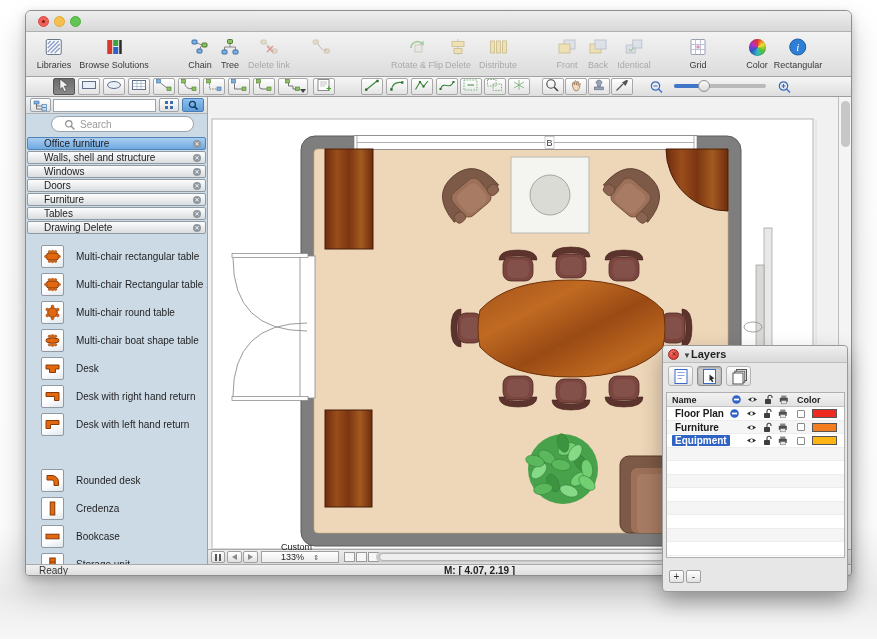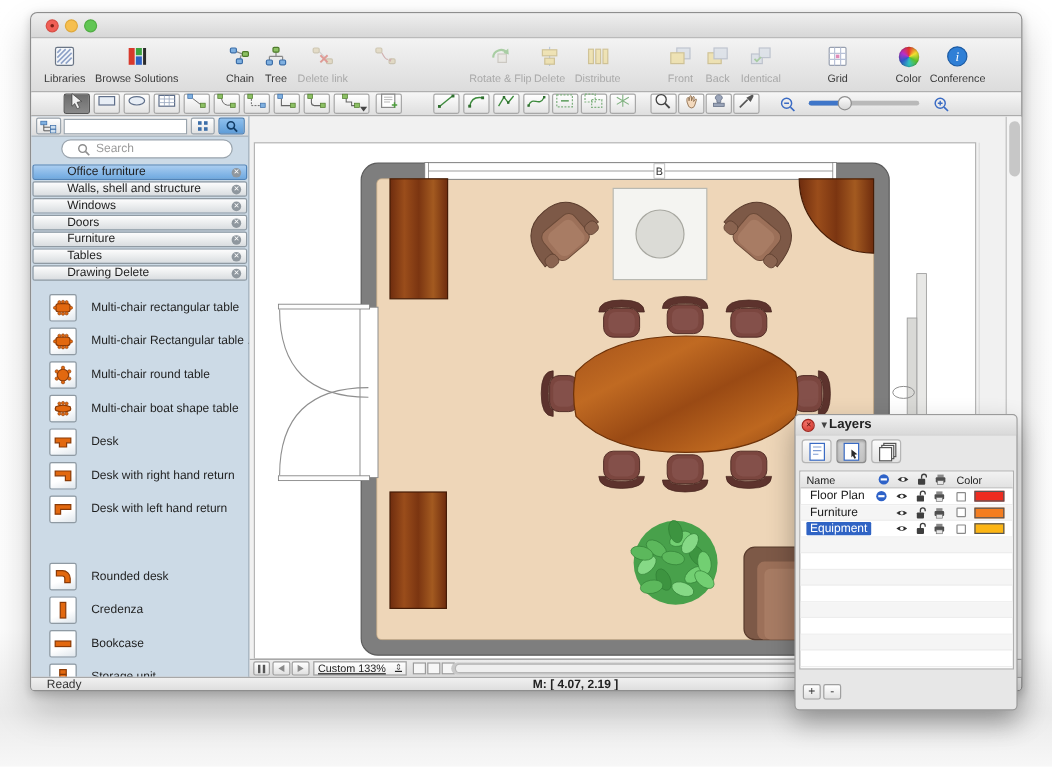--- a/index.html
+++ b/index.html
@@ -261,7 +261,7 @@
               <text x="11" y="14" text-anchor="middle" font-size="11" font-style="italic" font-family="Liberation Serif,serif" fill="#fff">i</text>
             </svg>
           </div>
-          <span class="lb">Conference</span>
+          <span class="lb">Rectangular</span>
         </div>
       </div>
     <div class="toolbar2" id="toolbar2">

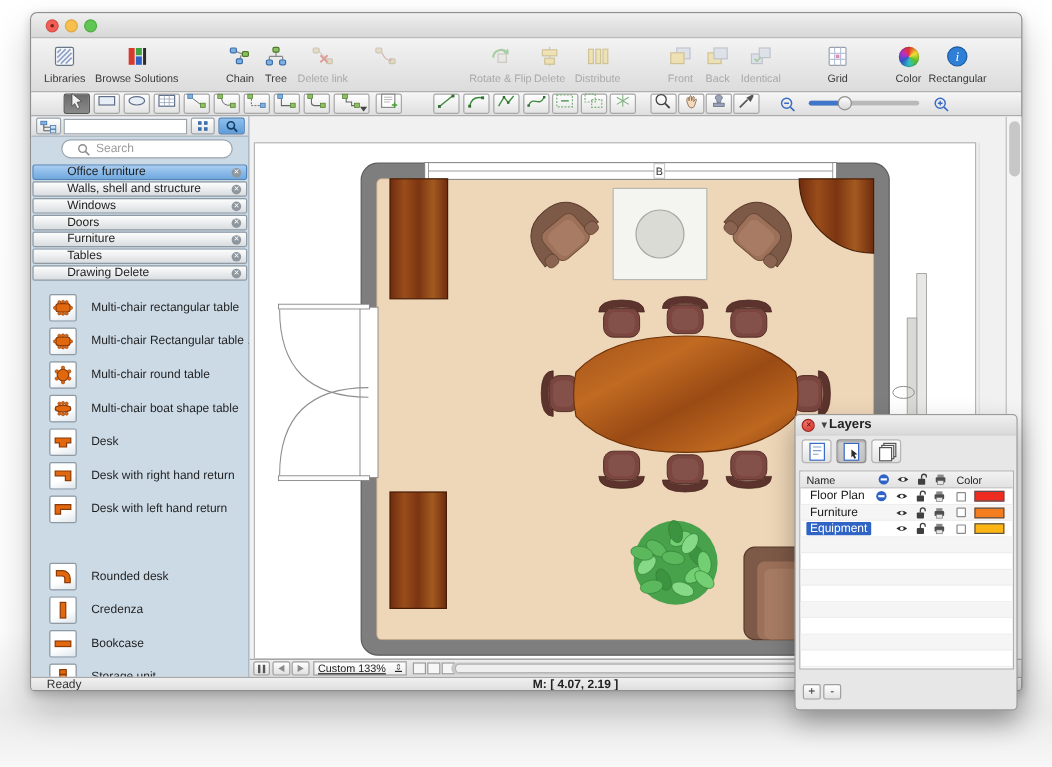--- a/index.html
+++ b/index.html
@@ -54,7 +54,7 @@
   .searchbox .mag{position:absolute;left:12px;top:2px;}
   .section-row{position:absolute;left:1px;width:179px;height:13px;border:1px solid #8f9aa3;border-radius:2px;
     background:linear-gradient(#fdfdfd,#d9dde0);display:flex;align-items:center;}
-  .section-row .lb{font-size:10px;color:#1d1d1d;margin-left:28px;white-space:nowrap;}
+  .section-row .lb{font-size:10px;color:#1d1d1d;margin-left:16px;white-space:nowrap;}
   .section-row.sel{background:linear-gradient(#a9cdf1,#6fa9e0);border-color:#5083b8;}
   .xdot{position:absolute;right:4px;top:2px;width:8px;height:8px;border-radius:50%;background:#8f979e;color:#fff;font-size:6px;line-height:8px;text-align:center;}
   .xdot::before{content:"\2715";}

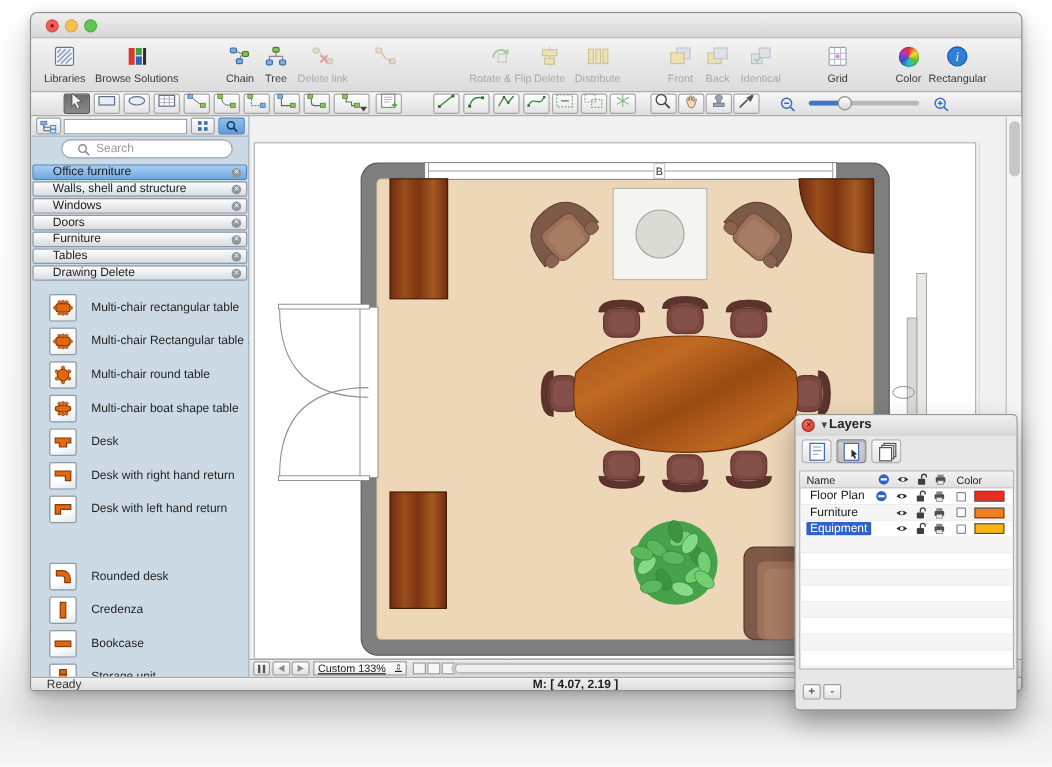--- a/index.html
+++ b/index.html
@@ -95,7 +95,7 @@
   .pal-hrow{position:absolute;left:0;top:0;width:100%;height:14px;background:linear-gradient(#f2f2f2,#e2e2e2);border-bottom:1px solid #c0c0c0;font-size:9px;color:#222;}
   .pal-row{position:absolute;left:0;width:100%;height:13.5px;font-size:10px;color:#1a1a1a;border-bottom:1px solid #ededed;}
   .pal-row.stripe{background:#f5f5f5;}
-  .pal-cell{position:absolute;top:0;height:13px;display:flex;align-items:center;}
+  .pal-cell{position:absolute;top:0;height:13px;display:flex;align-items:center;font-weight:bold;}
   .pal-name{left:5px;}
   .pal-name .nm{padding:0 3px;border-radius:1px;white-space:nowrap;}
   .pal-name .nm.sel{background:#2f63c4;color:#fff;}

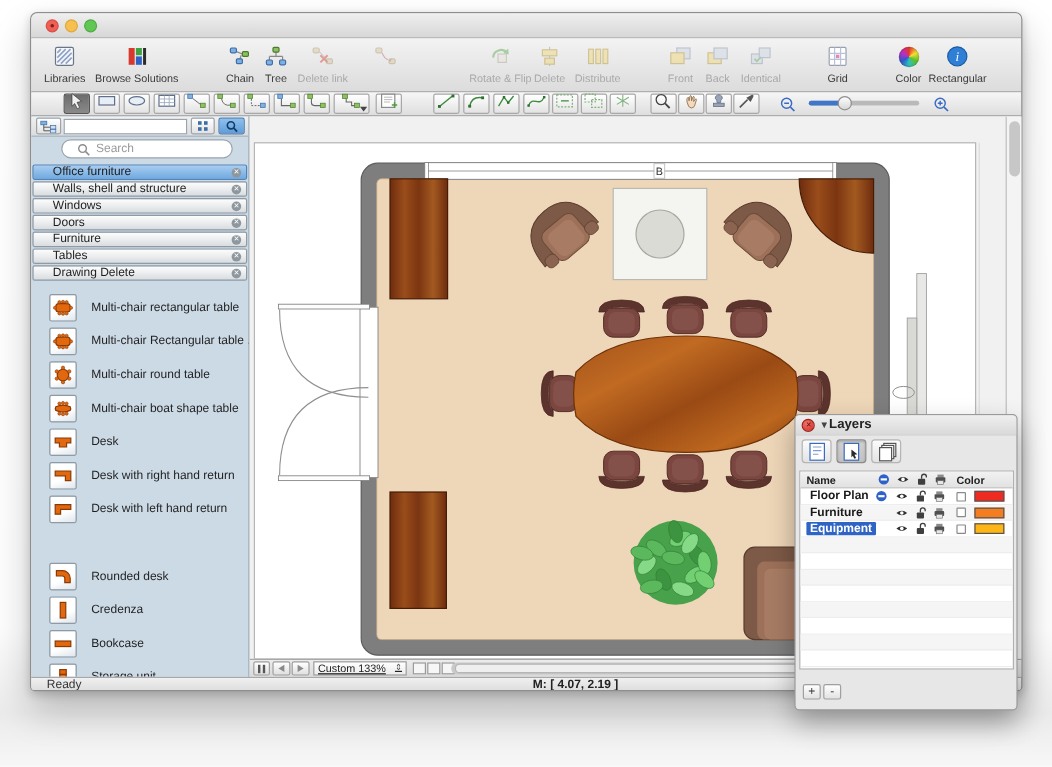--- a/index.html
+++ b/index.html
@@ -71,7 +71,7 @@
   .bars::before{content:"";display:block;width:2px;height:7px;background:#555;box-shadow:4px 0 0 #555;margin-right:4px;}
   .tri-l{width:0;height:0;border-top:3.5px solid transparent;border-bottom:3.5px solid transparent;border-right:5px solid #8a8a8a;}
   .tri-r{width:0;height:0;border-top:3.5px solid transparent;border-bottom:3.5px solid transparent;border-left:5px solid #8a8a8a;}
-  .zoombox{position:absolute;left:53px;top:1px;width:78px;height:12px;border:1px solid #a0a0a0;background:linear-gradient(#fff,#ececec);font-size:9px;color:#222;display:flex;align-items:flex-start;justify-content:space-between;padding:0 3px;text-decoration:underline;}
+  .zoombox{position:absolute;left:53px;top:1px;width:78px;height:12px;border:1px solid #a0a0a0;background:linear-gradient(#fff,#ececec);font-size:9px;color:#222;display:flex;align-items:flex-end;justify-content:space-between;padding:0 19px;}
   .zoombox .ud{font-size:7px;color:#555;}
   .pagebox{position:absolute;top:2px;width:11px;height:10px;border:1px solid #9a9a9a;background:#f6f6f6;}
   .hscroll{position:absolute;left:168px;top:2px;width:466px;height:10px;border-radius:5px;background:#c9c9c9;}

